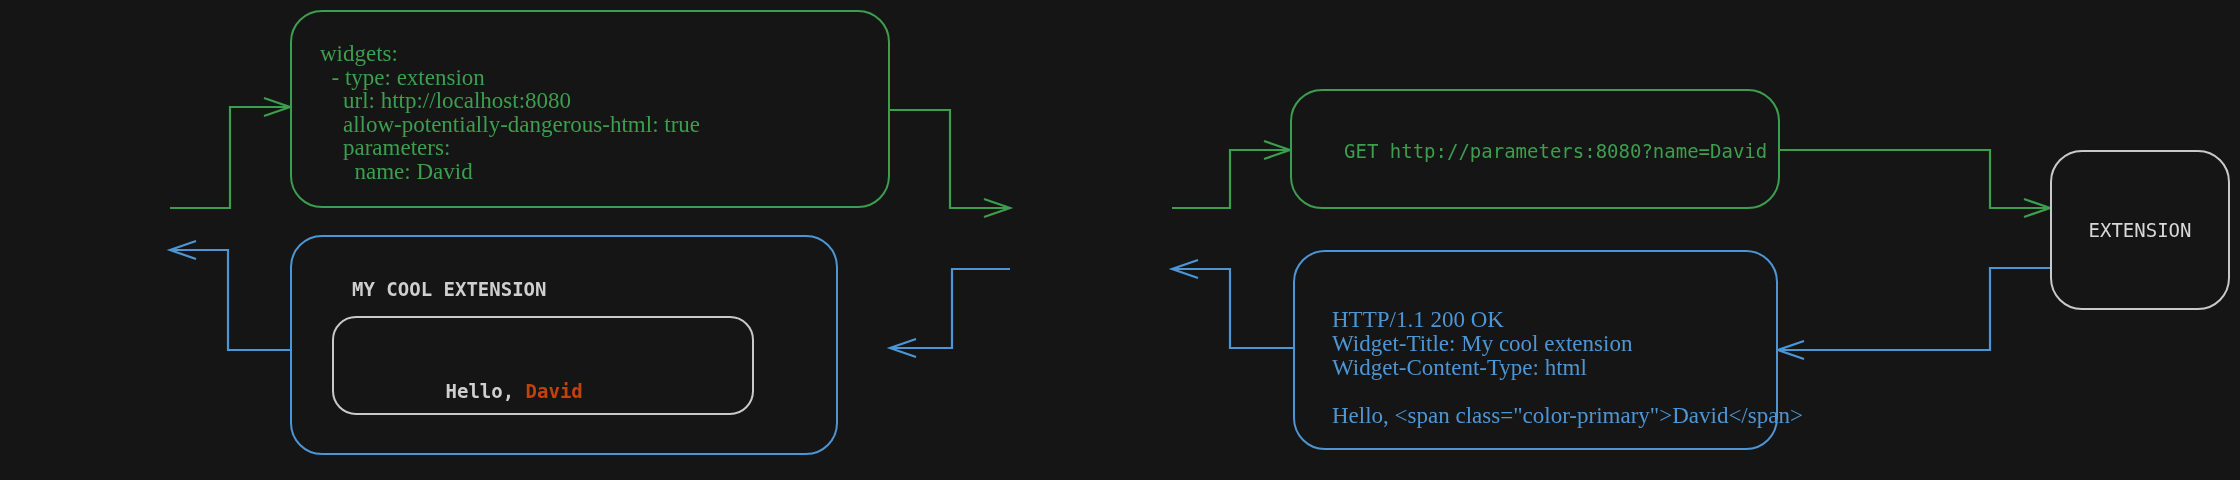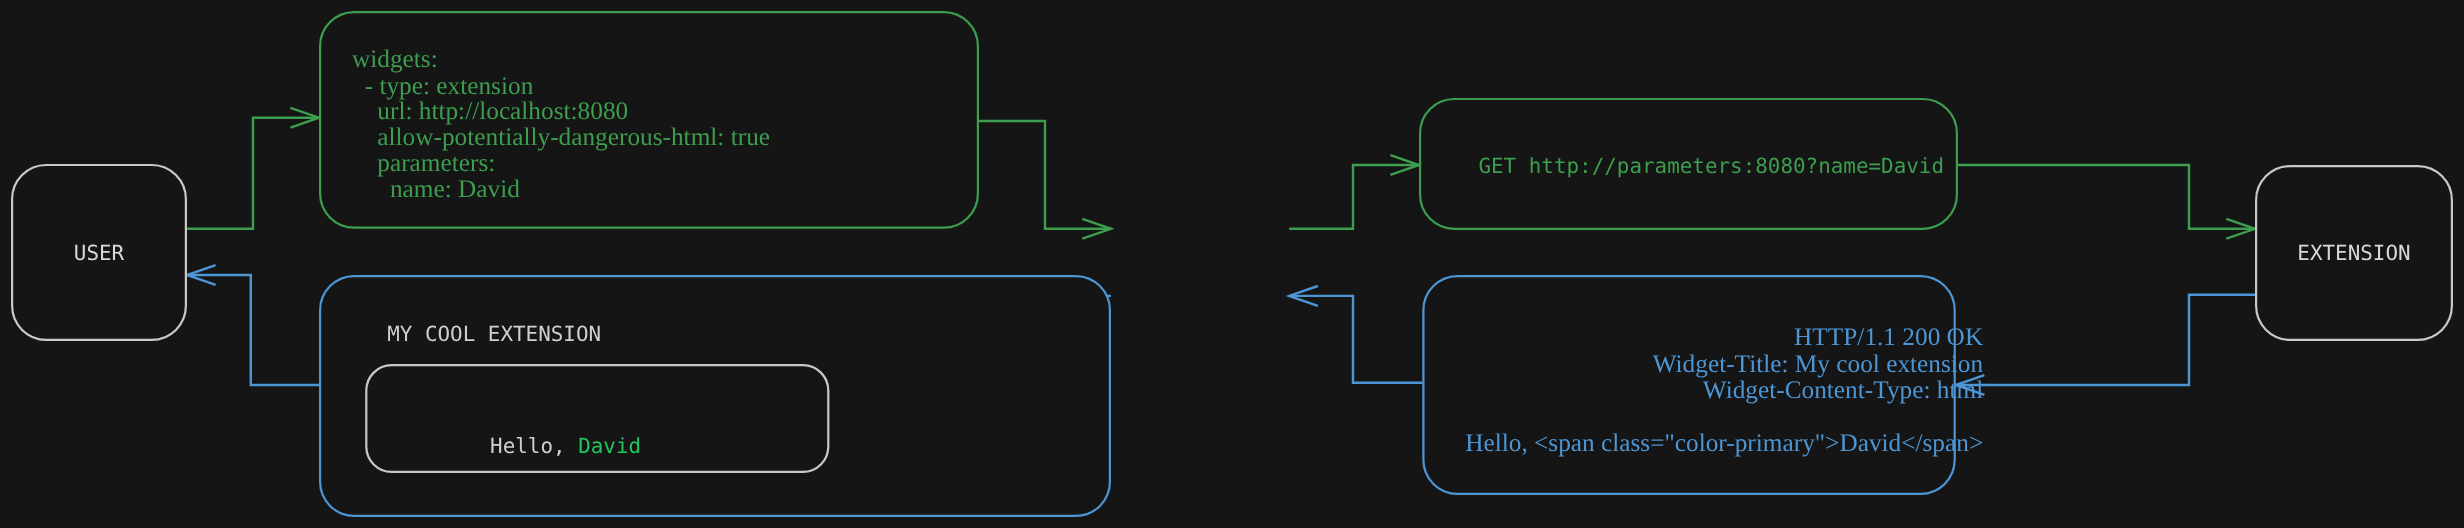--- a/index.html
+++ b/index.html
@@ -118,9 +118,6 @@
     </g>
   </svg>
 
-  <div class="node" style="left:10px; top:149px; width:160px; height:161px;">
-    <span>USER</span>
-  </div>
 
 
   <div class="node" style="left:2050px; top:150px; width:180px; height:160px;">

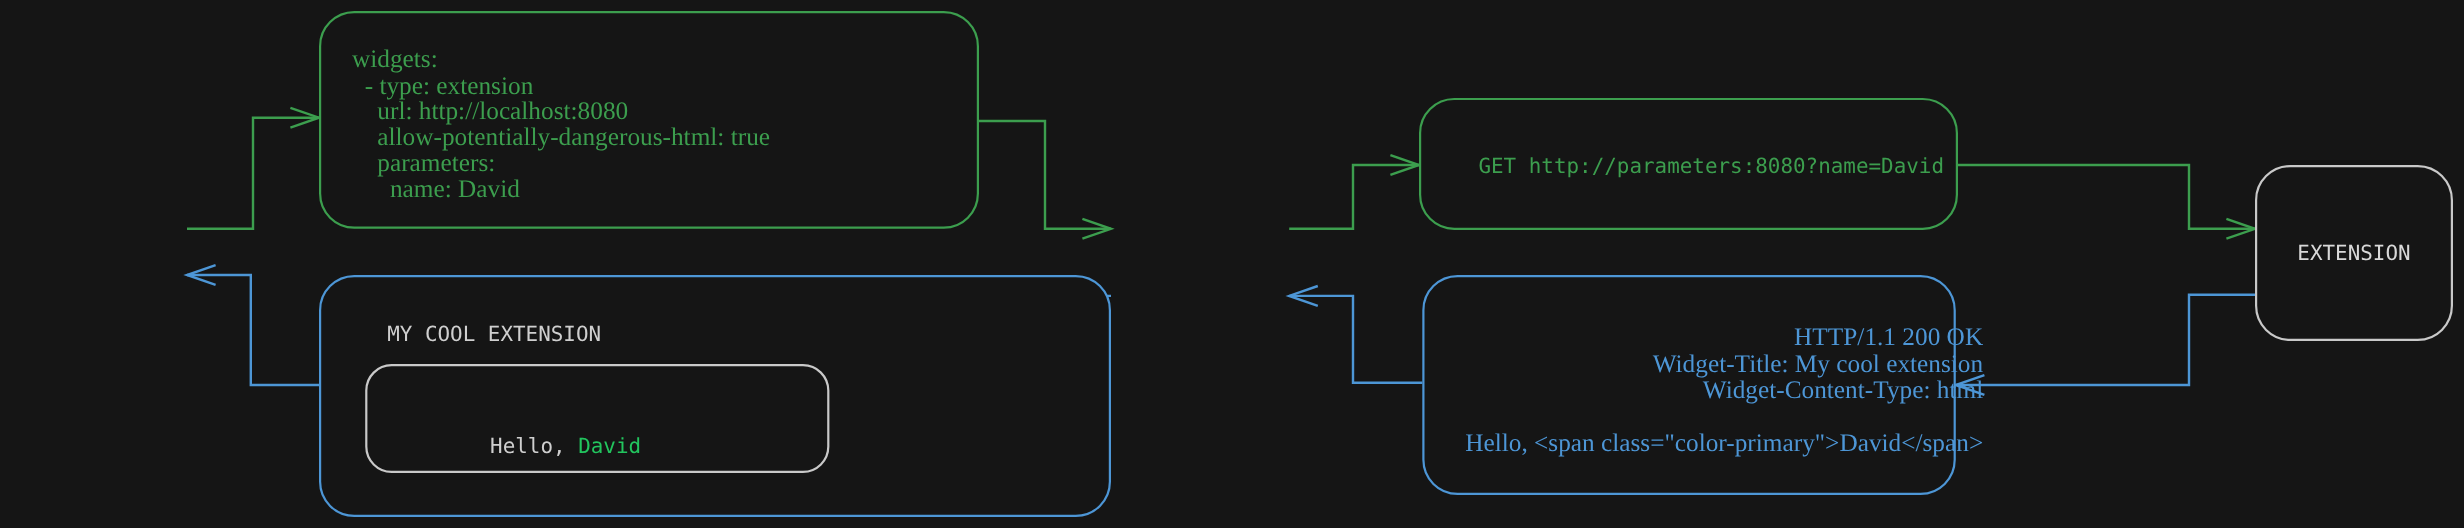--- a/index.html
+++ b/index.html
@@ -145,7 +145,7 @@
 Hello, &lt;span class="color-primary"&gt;David&lt;/span&gt;</pre>
   </div>
 
-  <div class="msgbox blue" style="left:290px; top:250px; width:720px; height:220px;">
+  <div class="msgbox blue" style="left:290px; top:235px; width:548px; height:220px;font-weight:bold;">
     <div class="single-line widget-title" style="left:60px; top:40px;">MY COOL EXTENSION</div>
     <div class="msgbox inner-gray" style="left:40px; top:79px; width:422px; height:99px;">
       <div class="single-line greeting" style="left:20px; top:37px;">

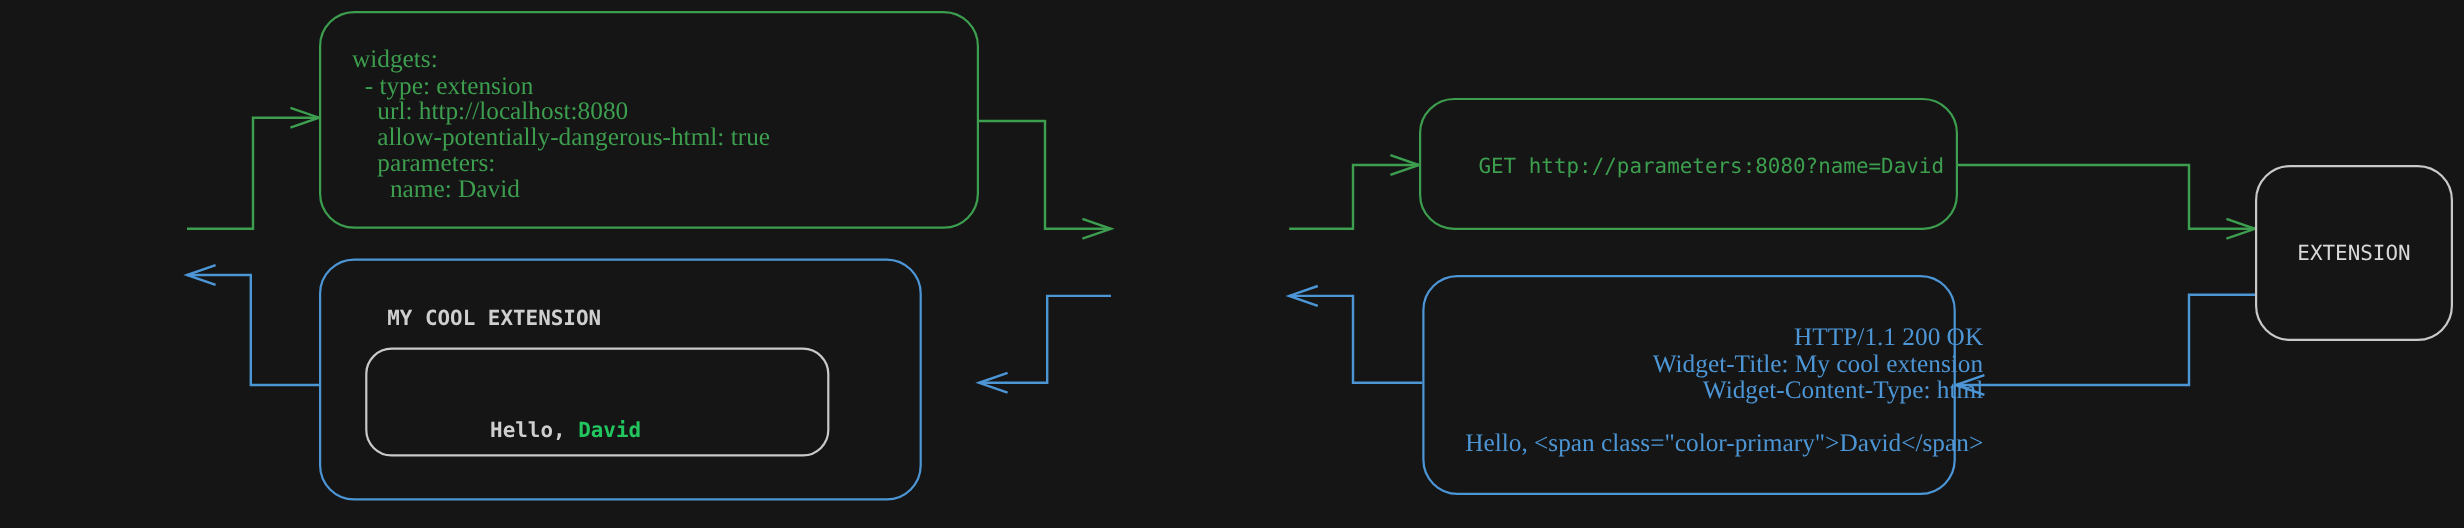--- a/index.html
+++ b/index.html
@@ -138,7 +138,7 @@
   </div>
 
   <div class="msgbox blue" style="left:1293px; top:250px; width:485px; height:200px;">
-    <pre class="code lh-http" style="left:37px; top:43px;text-align:right;">HTTP/1.1 200 OK
+    <pre class="code lh-http" style="left:37px; top:56px;">HTTP/1.1 200 OK
 Widget-Title: My cool extension
 Widget-Content-Type: html
 

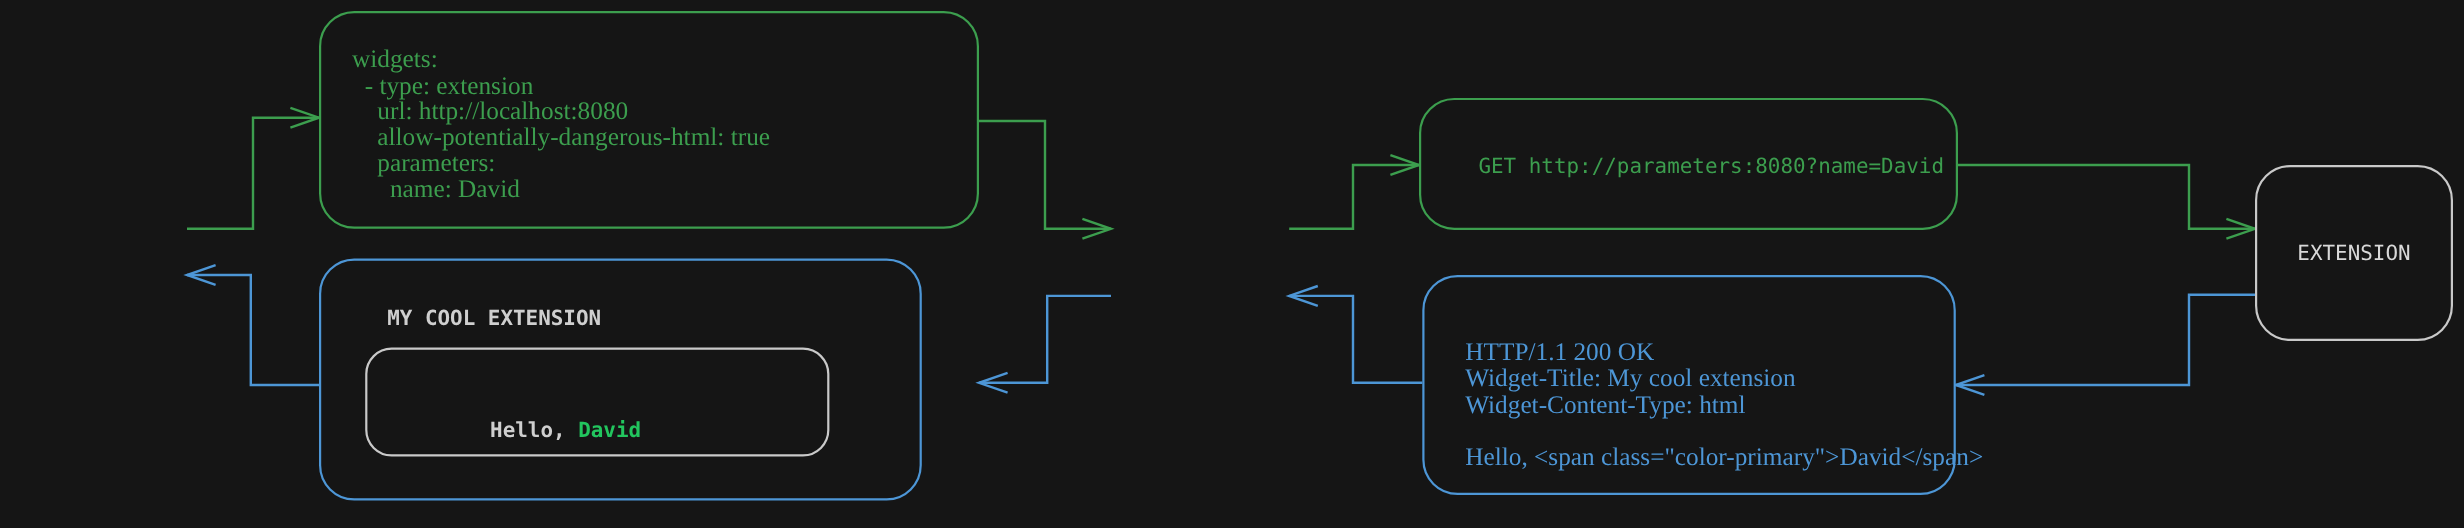--- a/index.html
+++ b/index.html
@@ -74,7 +74,7 @@
   }
   .widget-title { color: #cfcfcf; }
   .greeting { color: #cfcfcf; }
-  .greeting .name { color: #22c55e; }
+  .greeting .name { color: #c2410c; }
 </style>
 </head>
 <body>

